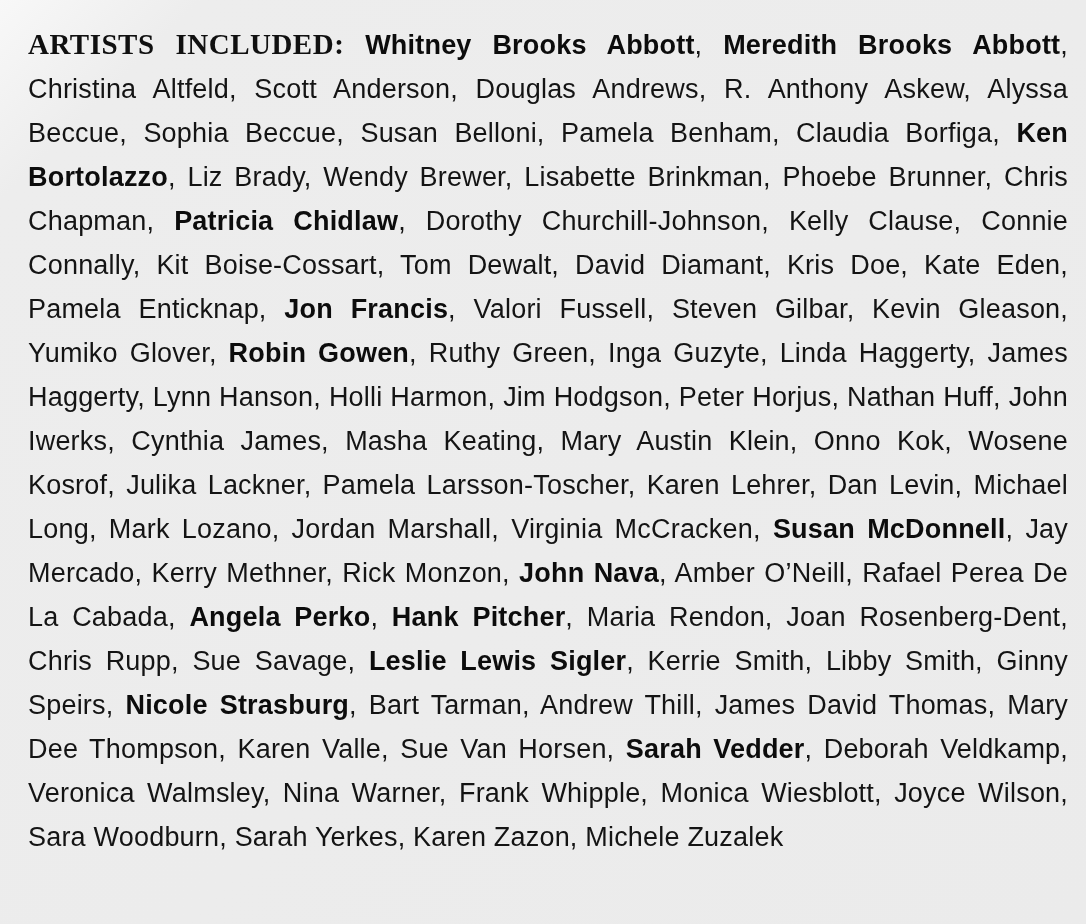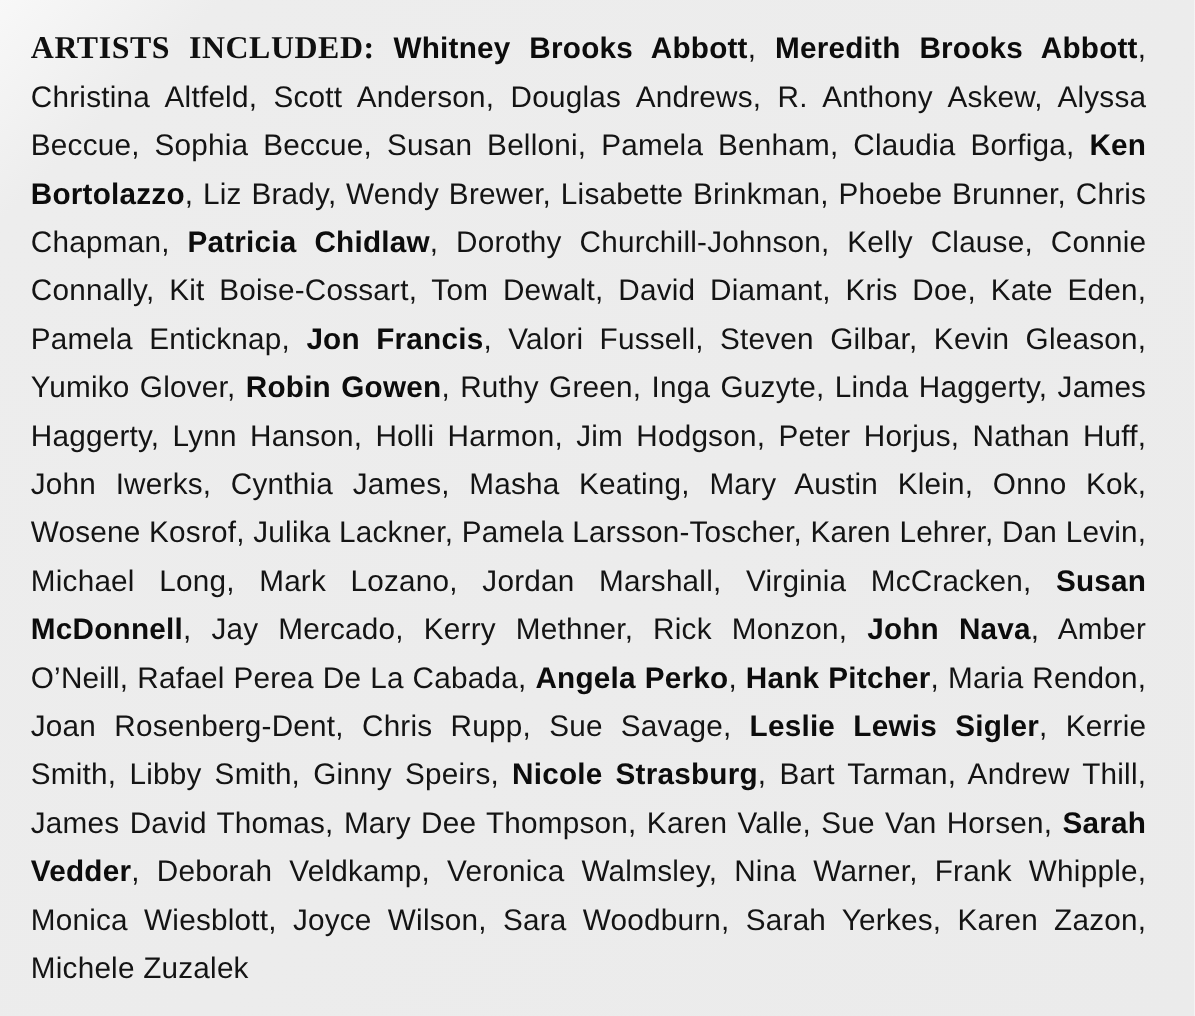--- a/index.html
+++ b/index.html
@@ -17,7 +17,7 @@
     box-sizing: border-box;
     width: 1086px;
     height: 924px;
-    padding: 22px 44px 20px 28px;
+    padding: 22px 18px 20px 28px;
   }
   .artists-paragraph {
     margin: 0;

